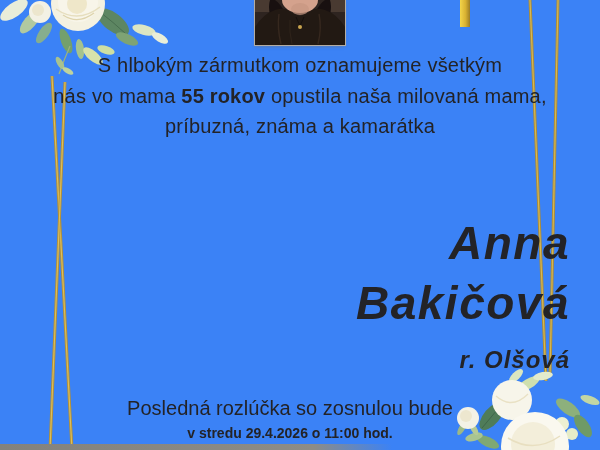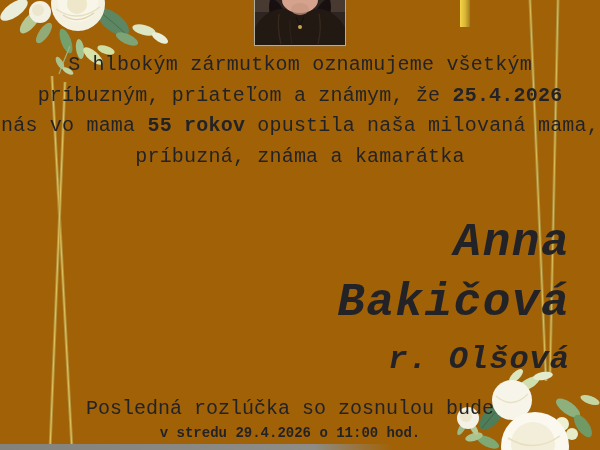--- a/index.html
+++ b/index.html
@@ -5,8 +5,8 @@
   html,body{margin:0;padding:0;background:#fdfdfa;}
   .card{
     position:relative;width:600px;height:450px;overflow:hidden;
-    background:#a16207;
-    font-family:Liberation Mono, monospace;
+    background:#3b82f6;
+    font-family:Liberation Sans, sans-serif;
     color:#232327;
   }
   .abs{position:absolute;}

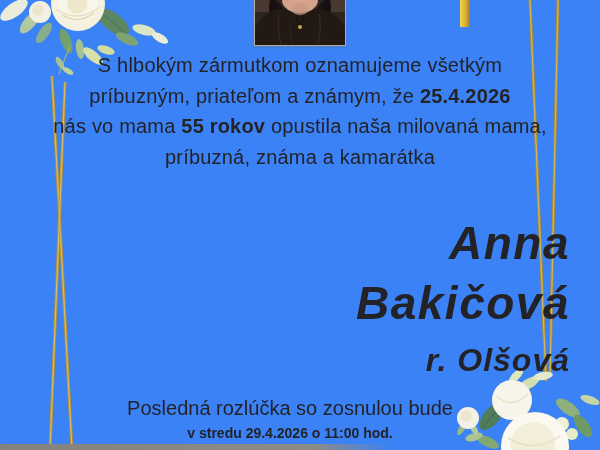--- a/index.html
+++ b/index.html
@@ -147,7 +147,6 @@
 
   <div class="abs announcement">
     <div>S hlbokým zármutkom oznamujeme všetkým</div>
-    <div><span>príbuzným, priateľom a známym, že </span><span class="b">25.4.2026</span></div>
     <div><span>nás vo mama </span><span class="b">55 rokov</span><span> opustila naša milovaná mama,</span></div>
     <div>príbuzná, známa a kamarátka</div>
   </div>

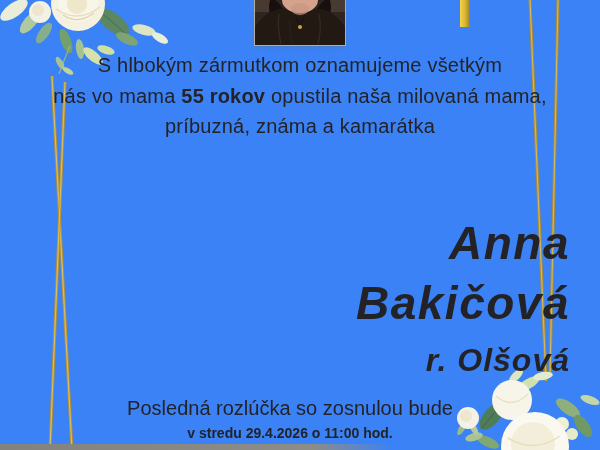--- a/index.html
+++ b/index.html
@@ -22,7 +22,7 @@
     font-weight:bold;font-style:italic;
   }
   .name-line{font-size:46px;line-height:60px;letter-spacing:1.5px;}
-  .maiden-line{font-size:32px;line-height:46px;margin-top:4px;letter-spacing:1px;}
+  .maiden-line{font-size:24px;line-height:46px;margin-top:4px;letter-spacing:1px;}
   
   .farewell{
     left:0;right:20px;top:396px;text-align:center;

